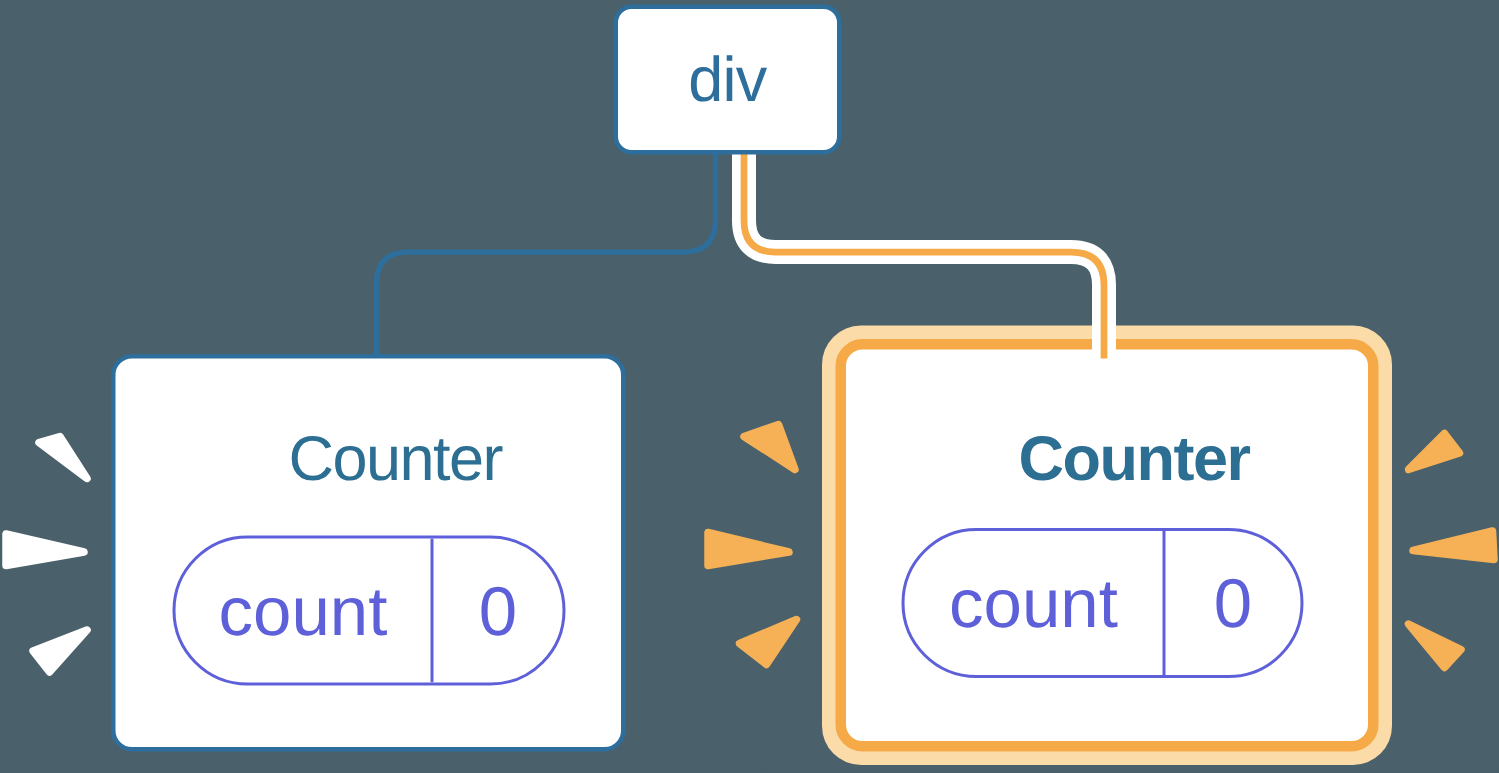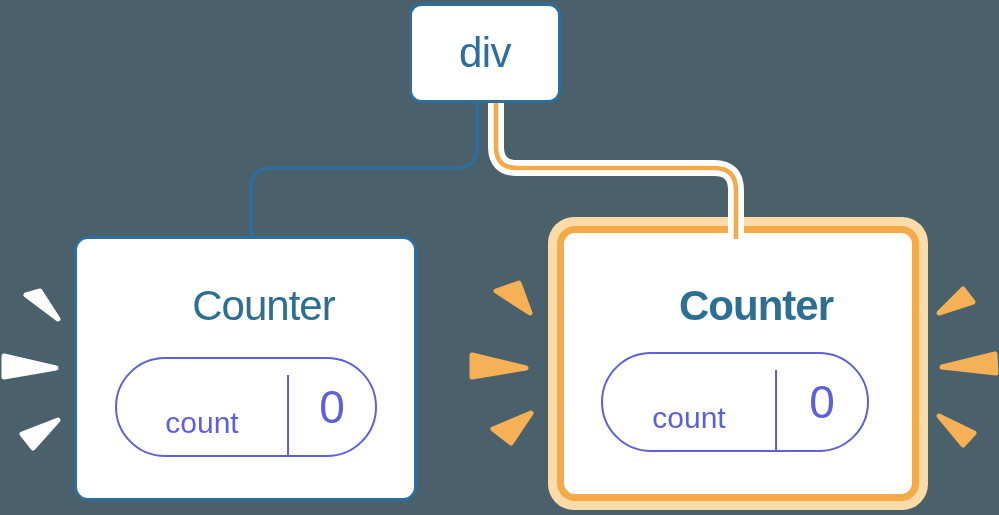--- a/index.html
+++ b/index.html
@@ -74,7 +74,7 @@
   .card-right-inner .pill{left:37px;top:119px;width:268px;height:100px;}
   .pill .seg{display:flex;align-items:center;justify-content:center;height:100%;
     color:var(--state_purple);}
-  .pill .seg-key{border-right:2px solid var(--state_purple);font-size:30px;margin-top:16px;}
+  .pill .seg-key{border-right:2px solid var(--state_purple);font-size:46px;}
   .card-left .pill .seg-key{width:172px;}
   .card-right-inner .pill .seg-key{width:174px;}
   .pill .seg-val{flex:1;font-size:46px;}

